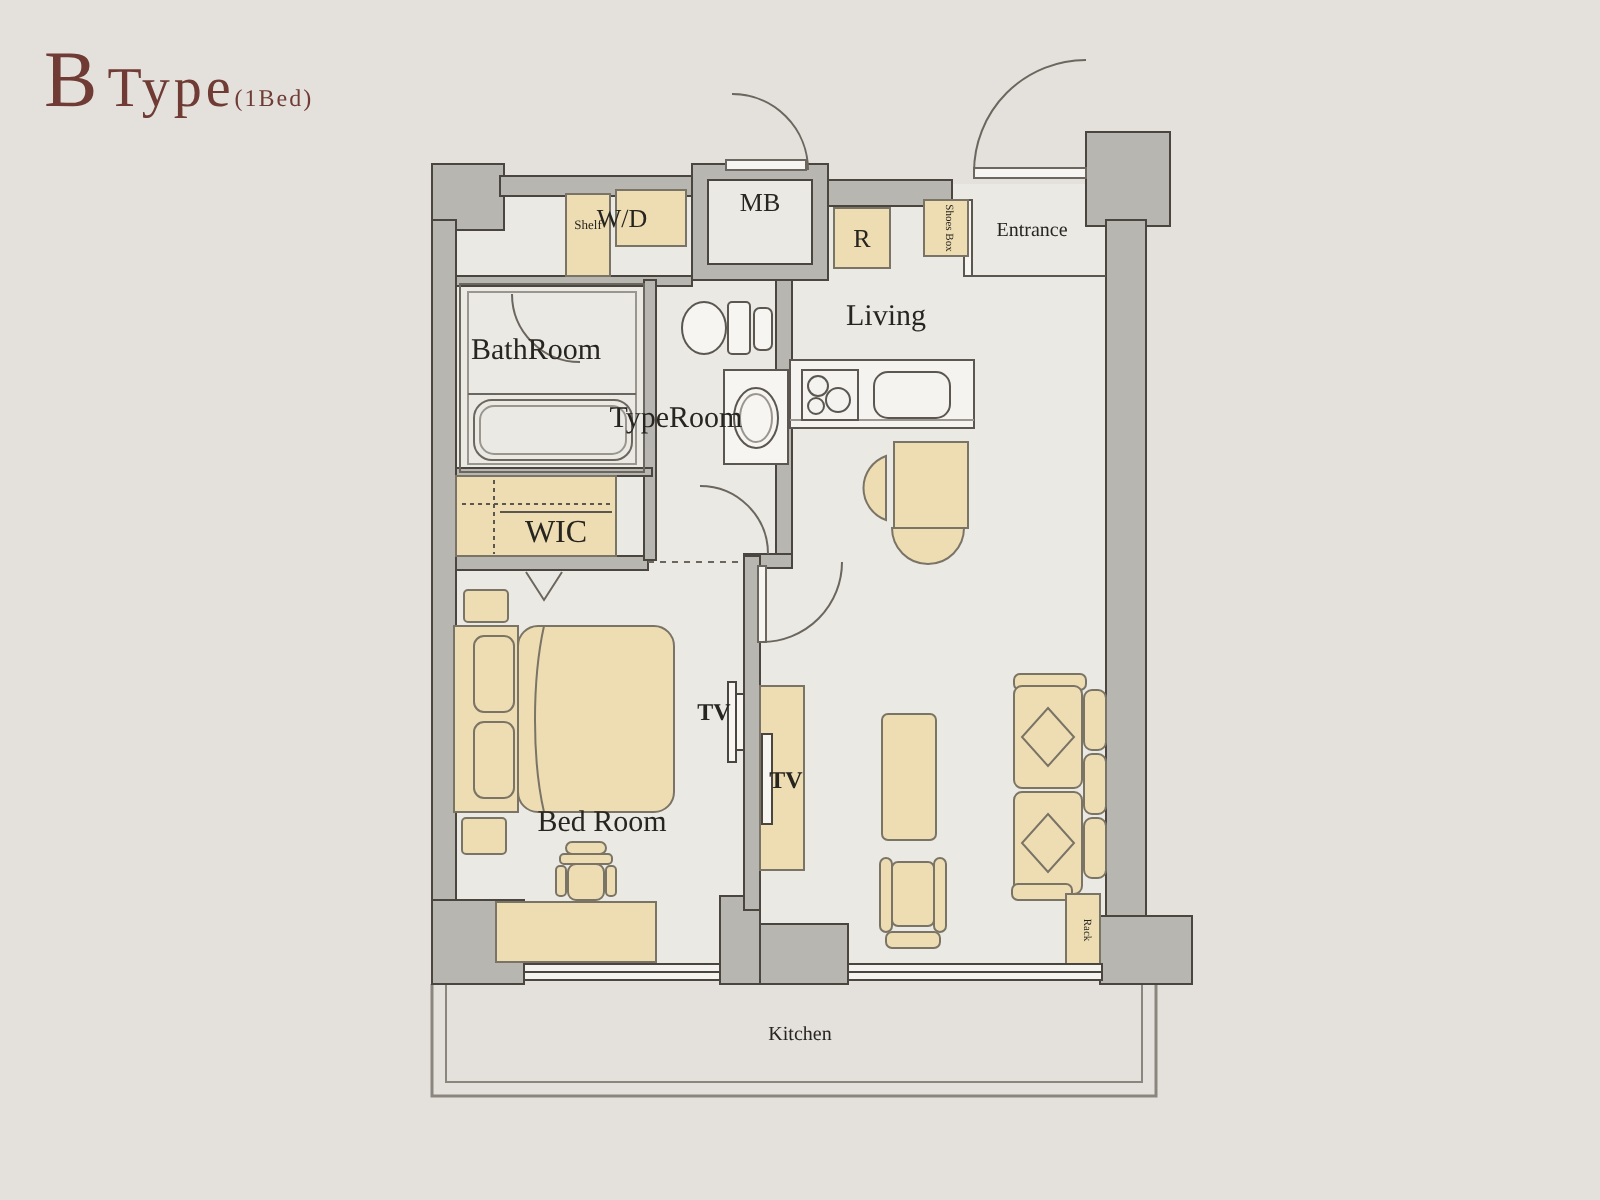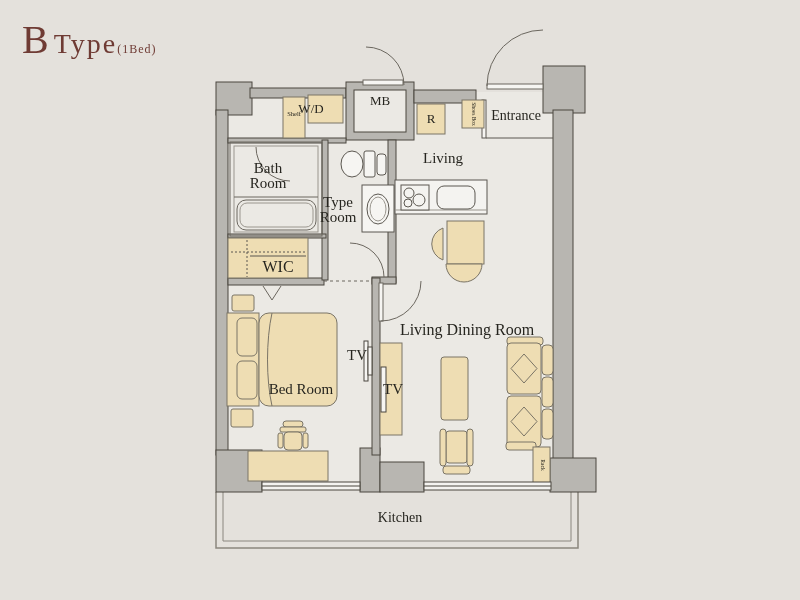--- a/index.html
+++ b/index.html
@@ -12,7 +12,7 @@
   .title .s{font-size:12px;letter-spacing:1px}
   .lbl{position:absolute;transform:translate(-50%,-50%);color:#26251f;
        white-space:nowrap;text-align:center;line-height:1.02}
-  .f15{font-size:15px}.f16{font-size:16px}.f14{font-size:14px}.f13{font-size:13px}
+  .f15{font-size:15px}.f16{font-size:16px}.f14{font-size:10px}.f13{font-size:13px}
   .f12{font-size:16px}.f10{font-size:15px;font-weight:normal}.f7{font-size:6.5px}
   .vert{writing-mode:vertical-rl;font-size:5.5px;letter-spacing:0;line-height:1;
         transform:translate(-50%,-50%)}

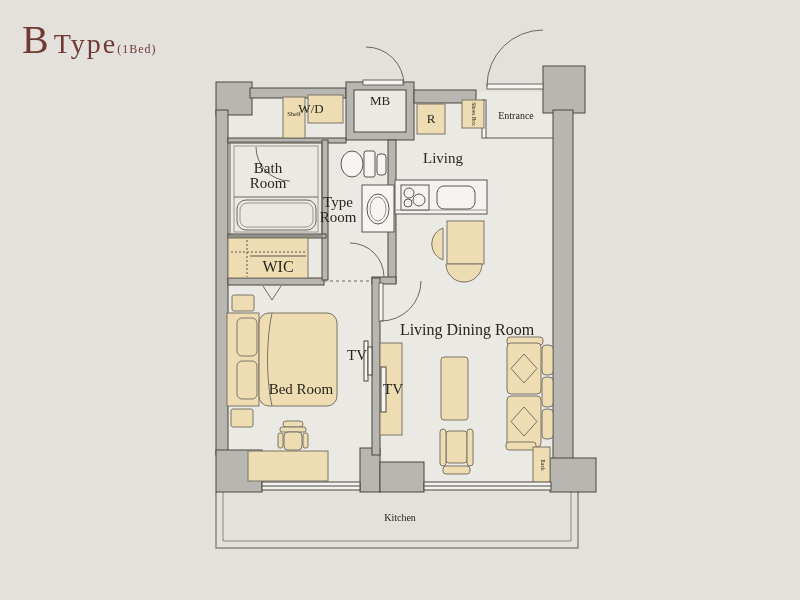--- a/index.html
+++ b/index.html
@@ -16,7 +16,7 @@
   .f12{font-size:16px}.f10{font-size:15px;font-weight:normal}.f7{font-size:6.5px}
   .vert{writing-mode:vertical-rl;font-size:5.5px;letter-spacing:0;line-height:1;
         transform:translate(-50%,-50%)}
-  .two{display:flex;flex-direction:column}
+  .two{display:flex;flex-direction:row}
 </style>
 </head>
 <body>

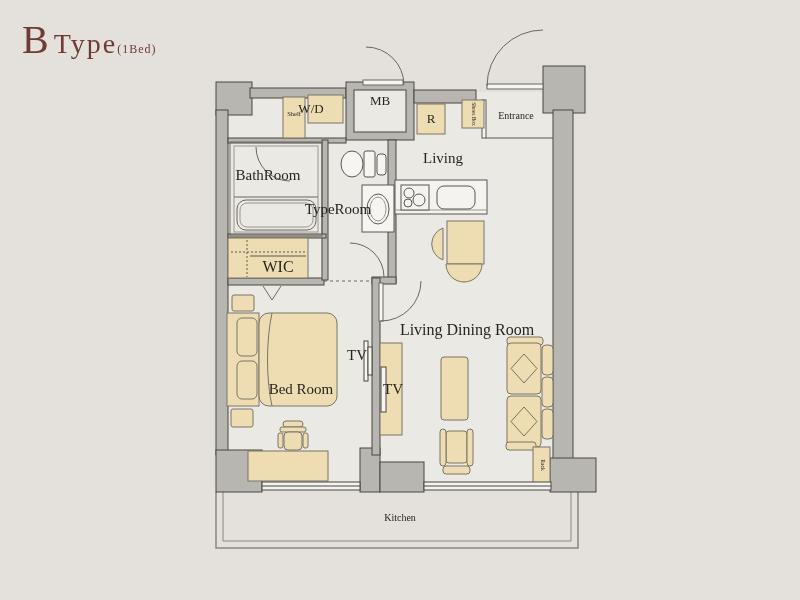--- a/index.html
+++ b/index.html
@@ -184,7 +184,6 @@
   </div>
   <div class="lbl f15" style="left:443px;top:159px">Living</div>
   <div class="lbl f14" style="left:516px;top:116px">Entrance</div>
-  <div class="lbl f16" style="left:467px;top:330px">Living Dining Room</div>
   <div class="lbl f15" style="left:301px;top:390px">Bed Room</div>
   <div class="lbl f12" style="left:278px;top:267px">WIC</div>
   <div class="lbl f14" style="left:400px;top:518px">Kitchen</div>

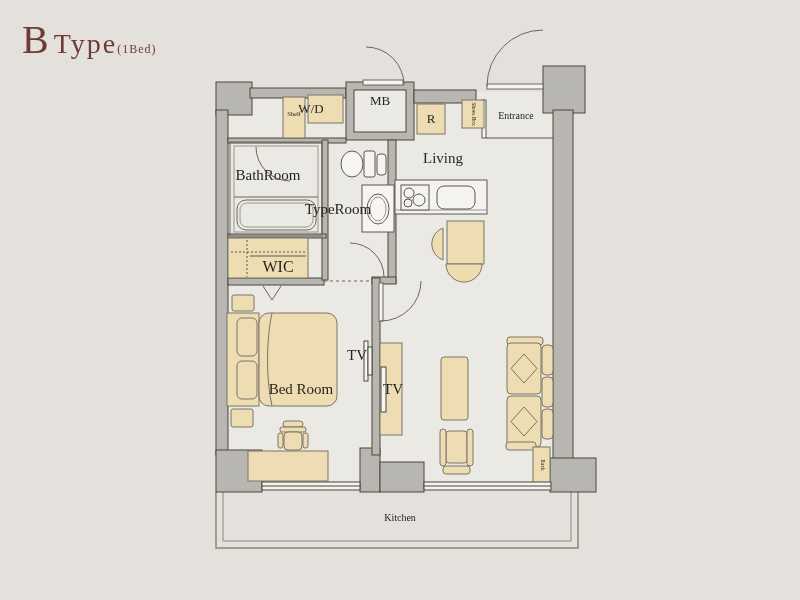--- a/index.html
+++ b/index.html
@@ -13,7 +13,7 @@
   .lbl{position:absolute;transform:translate(-50%,-50%);color:#26251f;
        white-space:nowrap;text-align:center;line-height:1.02}
   .f15{font-size:15px}.f16{font-size:16px}.f14{font-size:10px}.f13{font-size:13px}
-  .f12{font-size:16px}.f10{font-size:15px;font-weight:normal}.f7{font-size:6.5px}
+  .f12{font-size:16px}.f10{font-size:12px;font-weight:bold}.f7{font-size:6.5px}
   .vert{writing-mode:vertical-rl;font-size:5.5px;letter-spacing:0;line-height:1;
         transform:translate(-50%,-50%)}
   .two{display:flex;flex-direction:row}

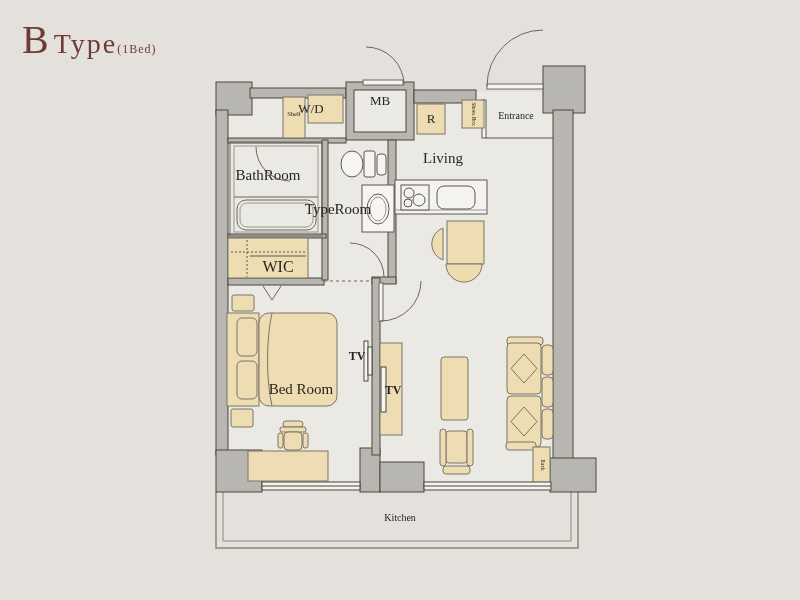--- a/index.html
+++ b/index.html
@@ -184,7 +184,7 @@
   </div>
   <div class="lbl f15" style="left:443px;top:159px">Living</div>
   <div class="lbl f14" style="left:516px;top:116px">Entrance</div>
-  <div class="lbl f15" style="left:301px;top:390px">Bed Room</div>
+  <div class="lbl f15" style="left:301px;top:412px">Bed Room</div>
   <div class="lbl f12" style="left:278px;top:267px">WIC</div>
   <div class="lbl f14" style="left:400px;top:518px">Kitchen</div>
 

